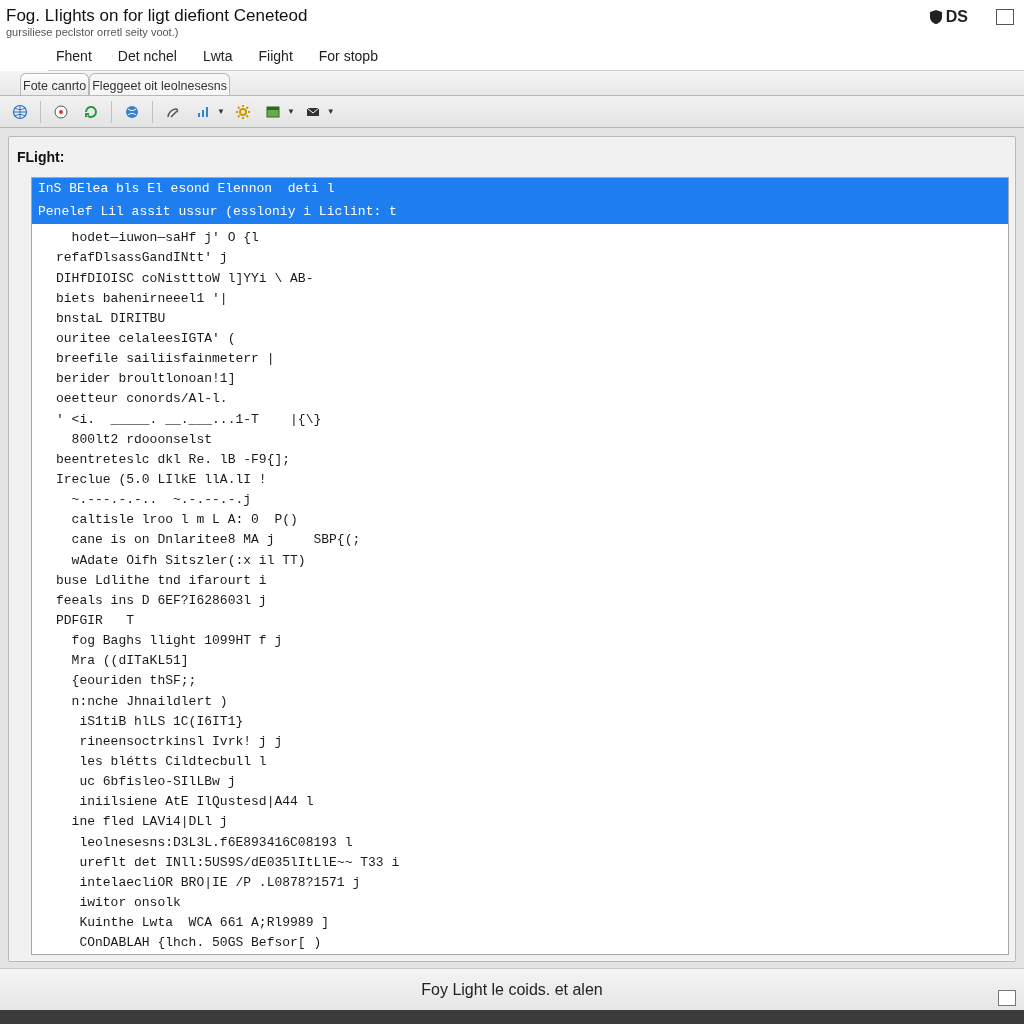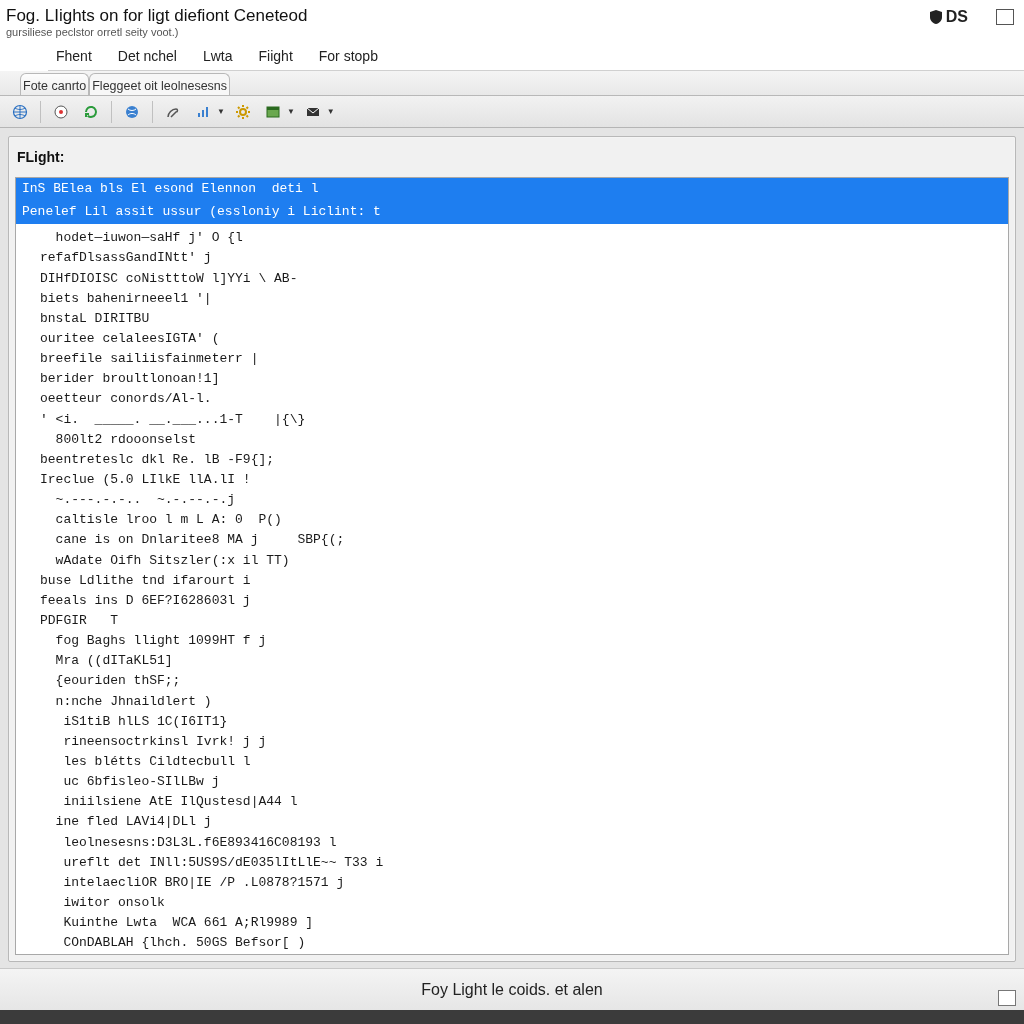--- a/index.html
+++ b/index.html
@@ -114,7 +114,7 @@
   }
   .code-box {
     flex:1;
-    margin: 0 6px 6px 6px;
+    margin: 0 6px 6px 22px;
     background: #ffffff;
     border: 1px solid #a8a8a8;
     overflow: hidden;

